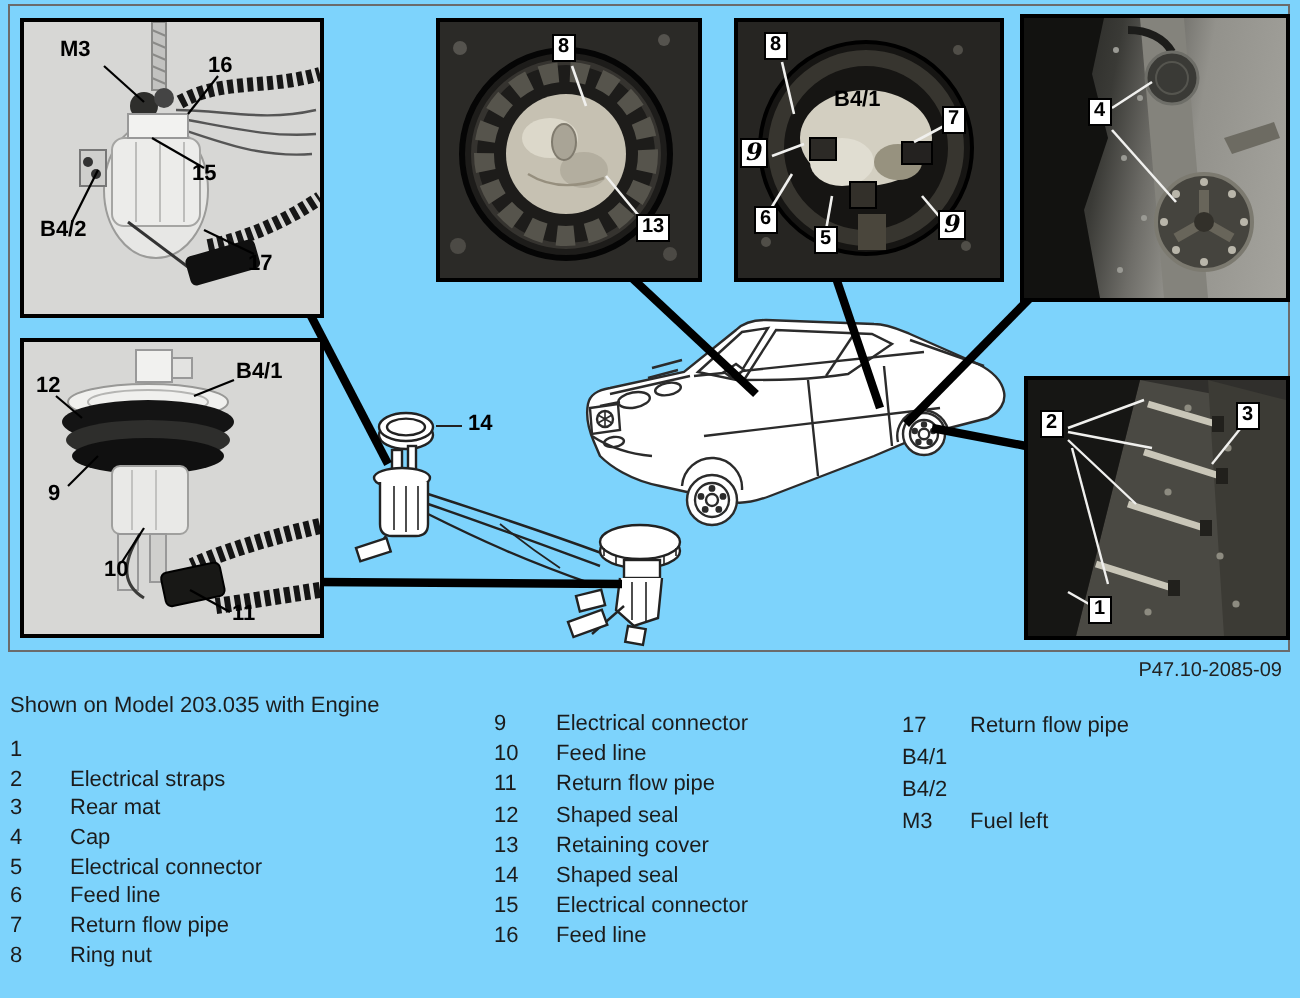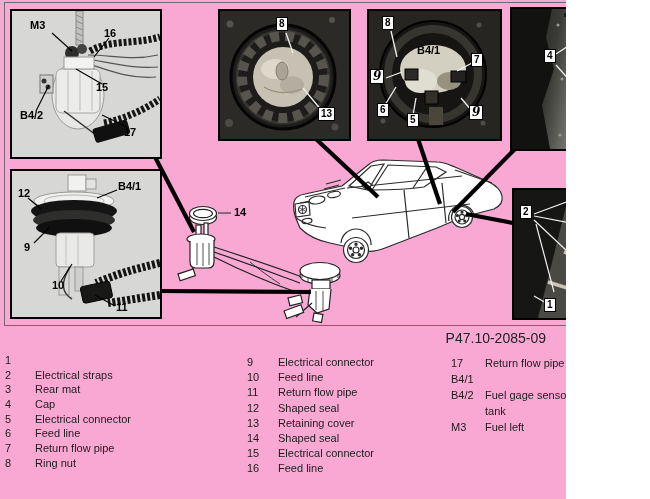--- a/index.html
+++ b/index.html
@@ -3,7 +3,7 @@
 <meta charset="utf-8">
 <style>
   html,body{margin:0;padding:0;background:#fff;}
-  .page{position:relative;width:566px;height:499px;background:#f9a8d4;overflow:hidden;
+  .page{position:relative;width:650px;height:499px;background:#7dd3fc;overflow:hidden;
         font-family:"Liberation Sans",sans-serif;color:#1a1a1a;}
   .frame{position:absolute;left:4px;top:2px;width:639px;height:322px;border:1px solid #6b6b6b;z-index:0;}
   .overlay{position:absolute;left:0;top:0;width:650px;height:335px;z-index:1;}

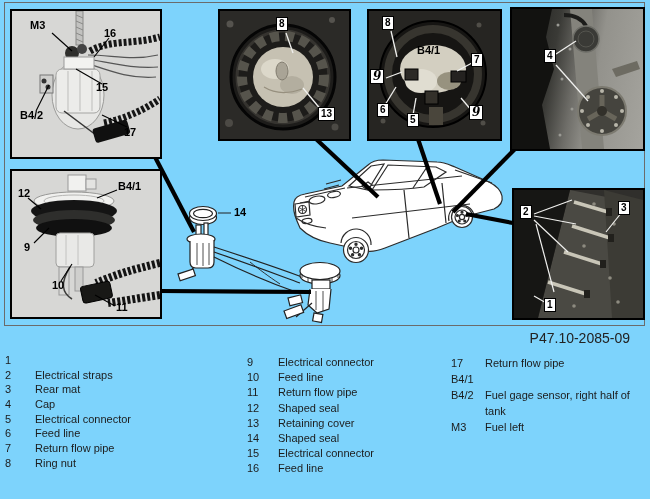--- a/index.html
+++ b/index.html
@@ -20,7 +20,7 @@
          line-height:12px;padding:0 2px;color:#000;z-index:3;white-space:nowrap;}
   .script{font-family:"DejaVu Serif",serif;font-style:italic;font-size:12px;line-height:13px;}
   .main-label{position:absolute;font-weight:bold;font-size:11px;color:#000;z-index:3;}
-  .figcode{position:absolute;right:20px;top:330px;font-size:14px;color:#222;z-index:3;}
+  .figcode{position:absolute;right:9px;top:330px;font-size:10px;color:#222;z-index:3;}
   .legend-col{position:absolute;font-size:11px;color:#1c1c1c;z-index:3;}
   #lcol1{left:5px;top:346px;width:240px;}
   #lcol2{left:247px;top:355px;width:200px;}

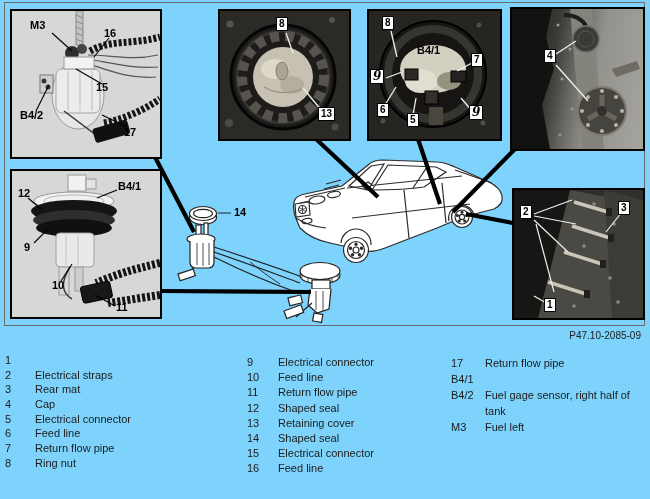--- a/index.html
+++ b/index.html
@@ -339,6 +339,7 @@
 
   <div class="legend-col" id="lcol1">
     <div class="note">
+      <div>Shown on Model 203.035 with Engine</div>
     </div>
     <div>
 

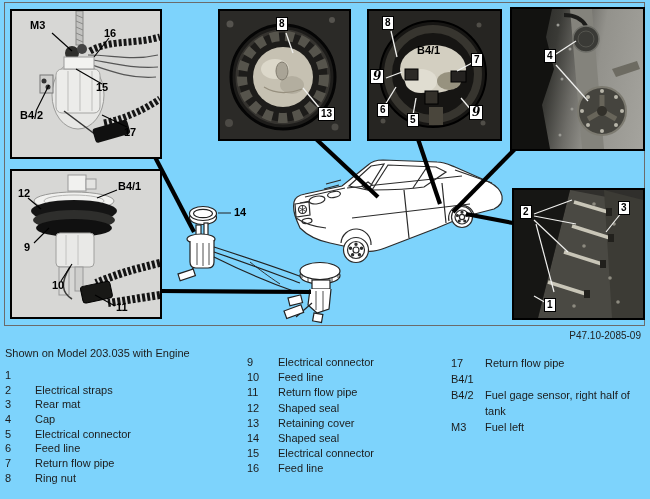--- a/index.html
+++ b/index.html
@@ -443,7 +443,6 @@
 
         <div class="lrow">
           <span class="lkey">B4/2</span>
-          <span class="ltext">Fuel gage sensor, right half of tank</span>
         </div>
 
         <div class="lrow">

